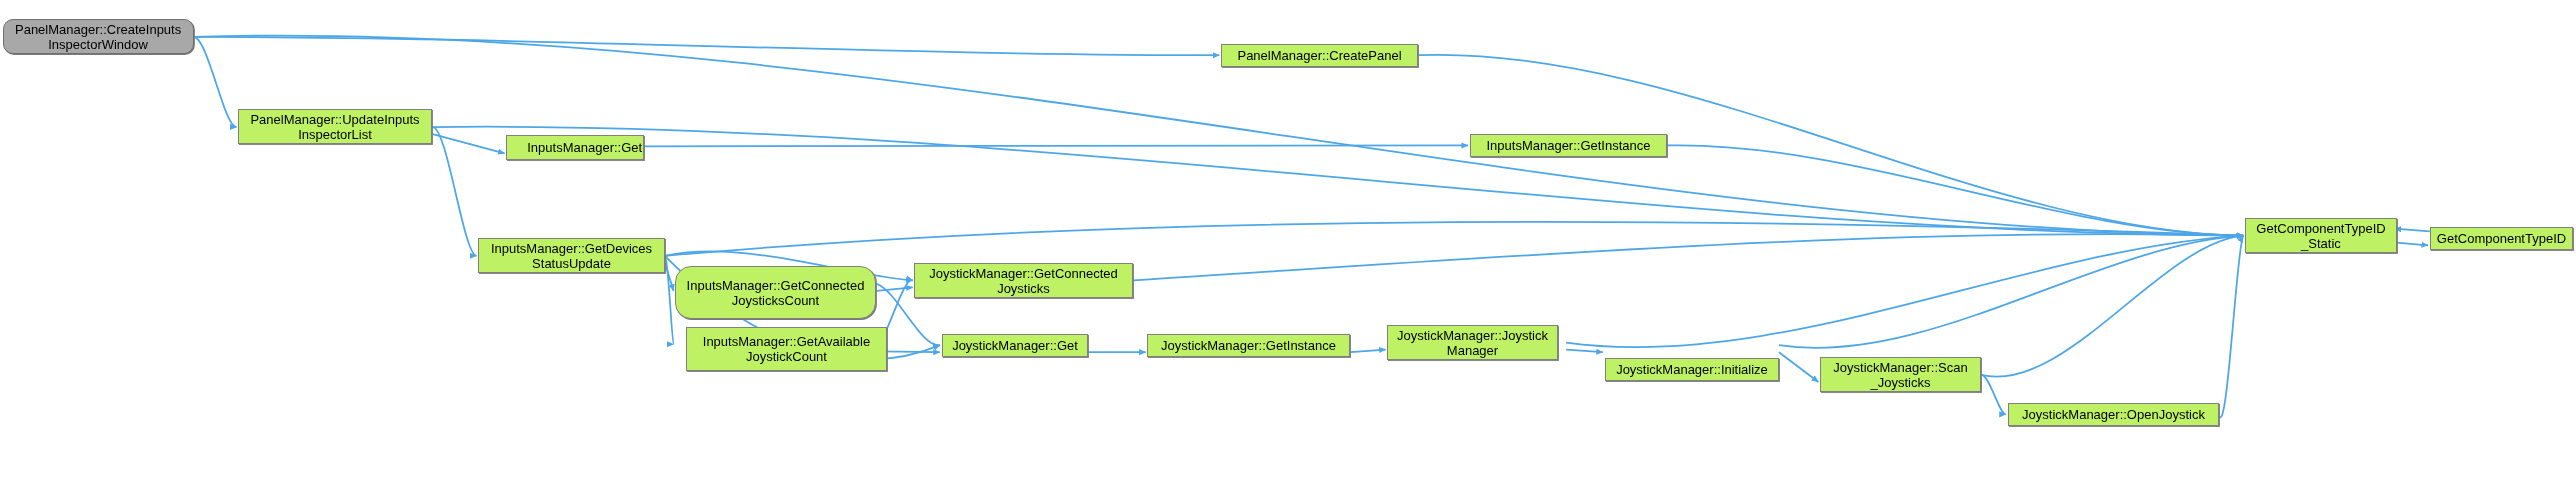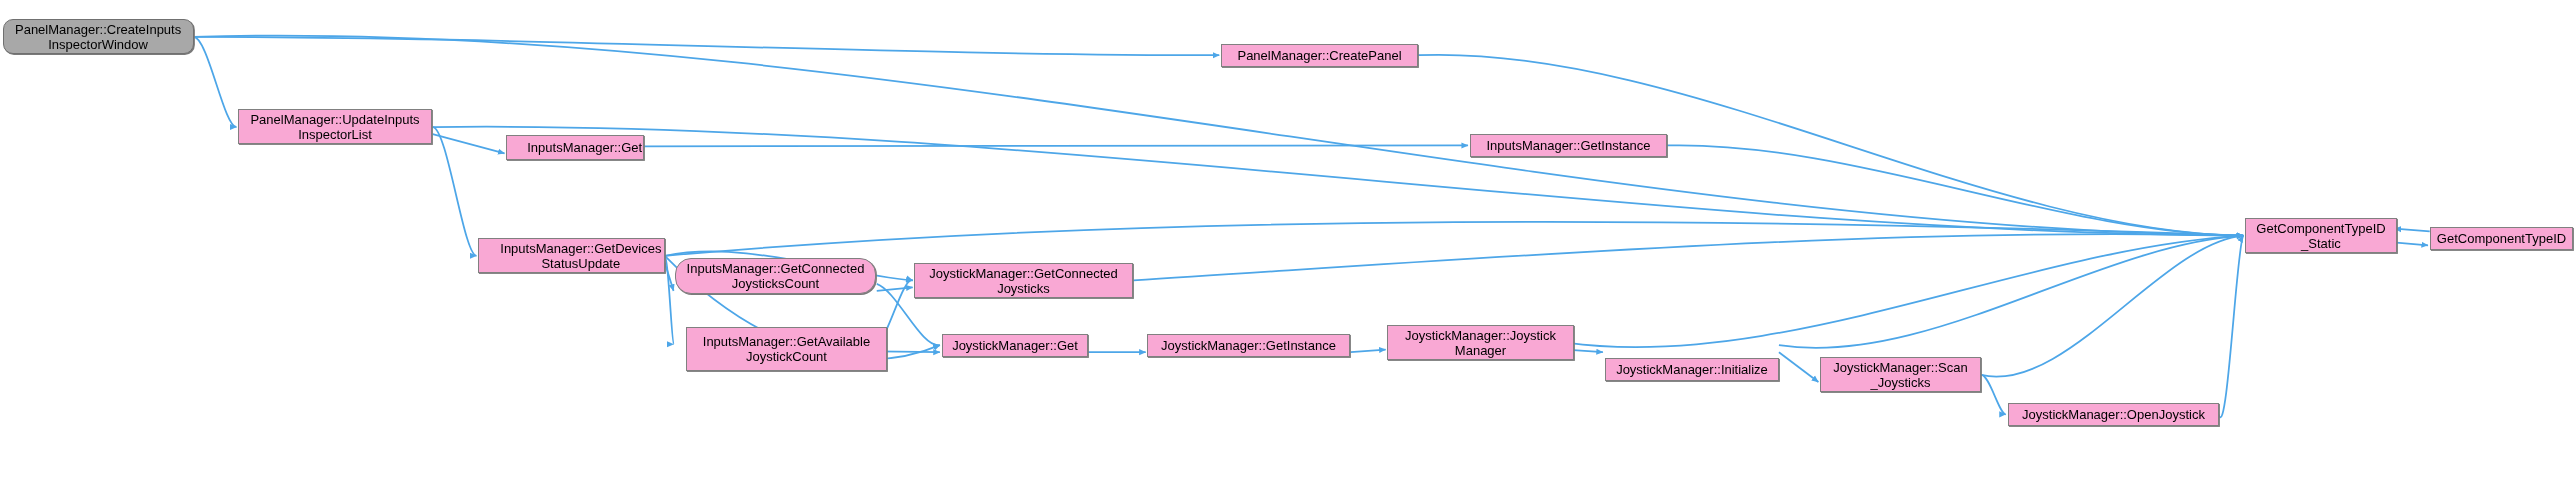--- a/index.html
+++ b/index.html
@@ -19,7 +19,7 @@
     justify-content:center;
     text-align:center;
     border:0.9px solid #808080;
-    background:#f9a8d4;
+    background:#bef264;
     color:#000000;
     font-size:13px;
     line-height:15px;

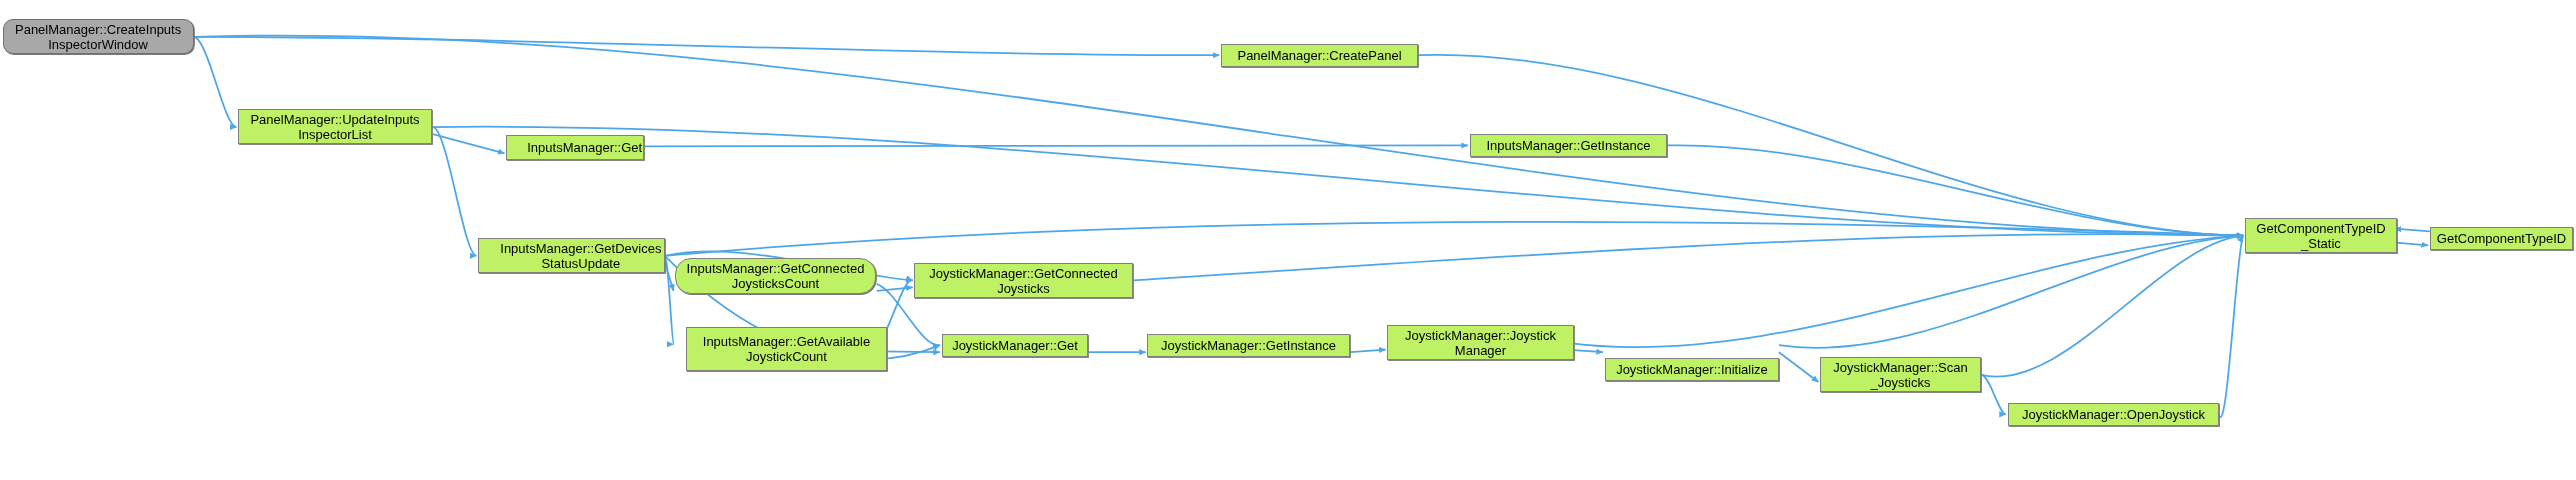--- a/index.html
+++ b/index.html
@@ -85,7 +85,7 @@
 InspectorList</span></div>
       <div class="node" style="left: 506px; top: 135px; width: 138px; height: 25px; padding-left: 22px;"><span>InputsManager::Get</span></div>
       <div class="node" style="left: 1470px; top: 134px; width: 197px; height: 23px;"><span>InputsManager::GetInstance</span></div>
-      <div class="node" style="left: 478px; top: 238px; width: 187px; height: 35px; justify-content: flex-end;"><span>InputsManager::GetDevices
+      <div class="node" style="left: 478px; top: 238px; width: 187px; height: 35px;"><span>InputsManager::GetDevices
 StatusUpdate</span></div>
       <div class="node" style="left: 675px; top: 258px; width: 201px; height: 36px; border-radius: 16px;"><span>InputsManager::GetConnected
 JoysticksCount</span></div>

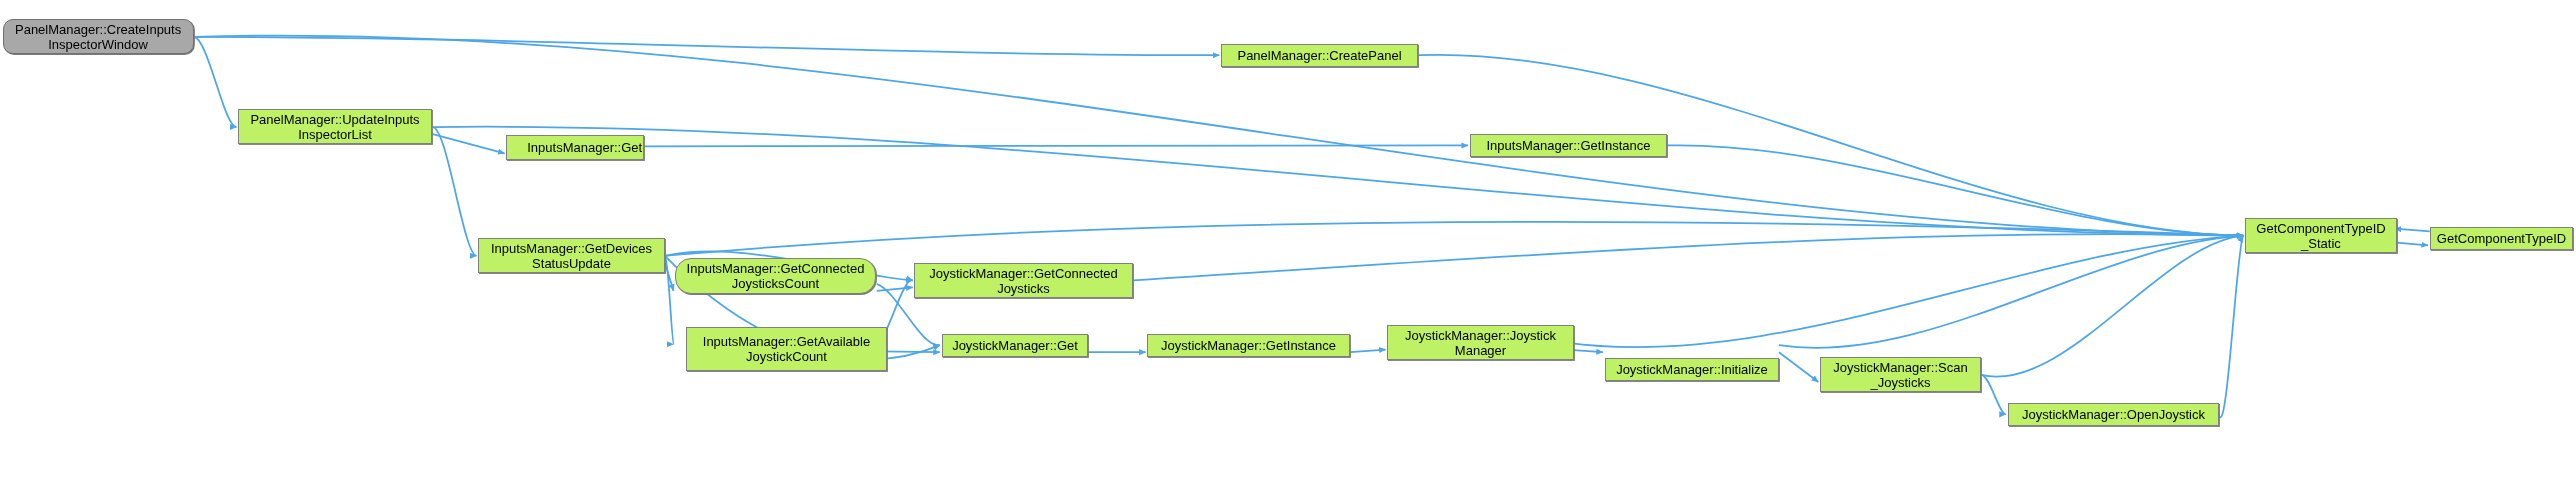--- a/index.html
+++ b/index.html
@@ -87,7 +87,7 @@
       <div class="node" style="left: 1470px; top: 134px; width: 197px; height: 23px;"><span>InputsManager::GetInstance</span></div>
       <div class="node" style="left: 478px; top: 238px; width: 187px; height: 35px;"><span>InputsManager::GetDevices
 StatusUpdate</span></div>
-      <div class="node" style="left: 675px; top: 258px; width: 201px; height: 36px; border-radius: 16px;"><span>InputsManager::GetConnected
+      <div class="node" style="left: 675px; top: 266px; width: 201px; height: 53px; border-radius: 16px;"><span>InputsManager::GetConnected
 JoysticksCount</span></div>
       <div class="node" style="left: 914px; top: 263px; width: 219px; height: 35px; text-align: center;"><span>JoystickManager::GetConnected
 Joysticks</span></div>

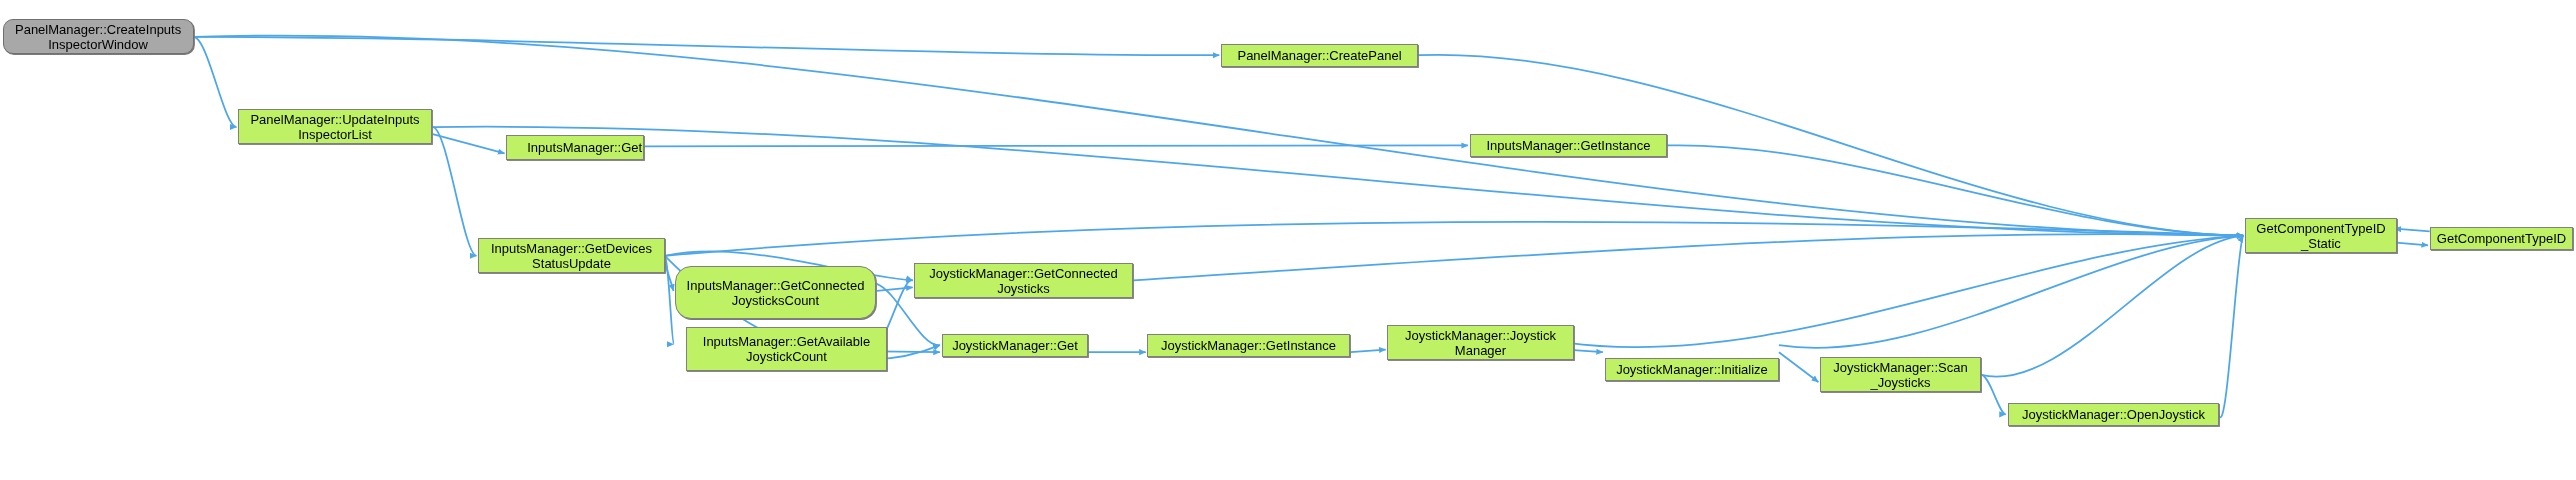--- a/index.html
+++ b/index.html
@@ -95,7 +95,7 @@
 JoystickCount</span></div>
       <div class="node" style="left: 942px; top: 334px; width: 146px; height: 23px;"><span>JoystickManager::Get</span></div>
       <div class="node" style="left: 1147px; top: 334px; width: 203px; height: 23px;"><span>JoystickManager::GetInstance</span></div>
-      <div class="node" style="left: 1387px; top: 325px; width: 187px; height: 35px;"><span>JoystickManager::Joystick
+      <div class="node" style="left: 1387px; top: 325px; width: 171px; height: 35px;"><span>JoystickManager::Joystick
 Manager</span></div>
       <div class="node" style="left: 1605px; top: 334px; width: 174px; height: 23px; margin-top: 24px;"><span>JoystickManager::Initialize</span></div>
       <div class="node" style="left: 1820px; top: 357px; width: 161px; height: 35px;"><span>JoystickManager::Scan

